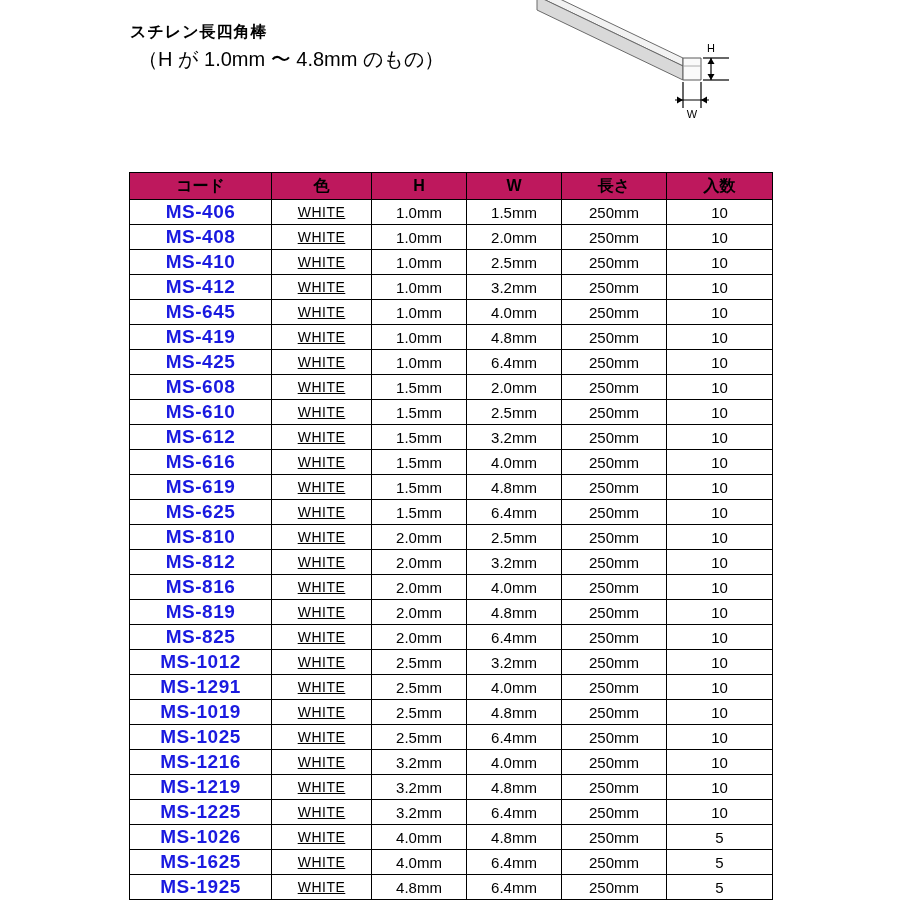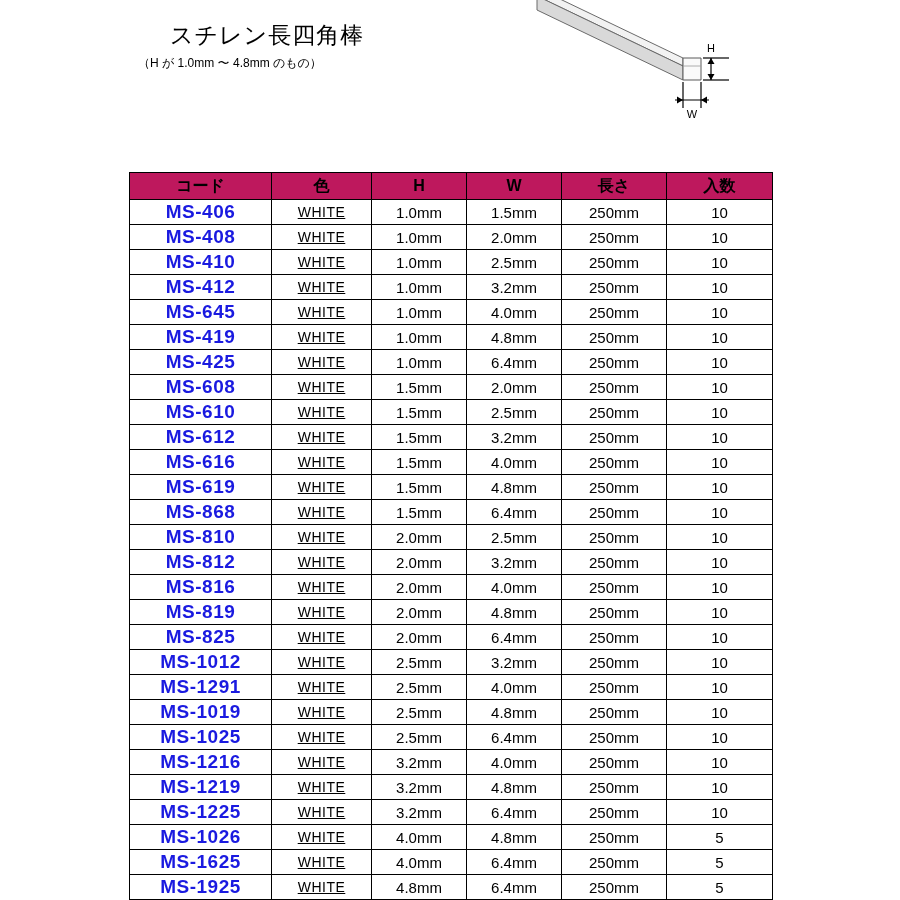--- a/index.html
+++ b/index.html
@@ -31,13 +31,12 @@
     width: 400px;
   }
   #main-title {
-    font-size: 23px;
-    font-weight: normal;
+    font-size: 16px;
+    font-weight: bold;
     letter-spacing: 1px;
     color: #000;
     line-height: 1.2;
     white-space: nowrap;
-    margin-left: 40px;
   }
   #sub-title {
     margin-top: 6px;

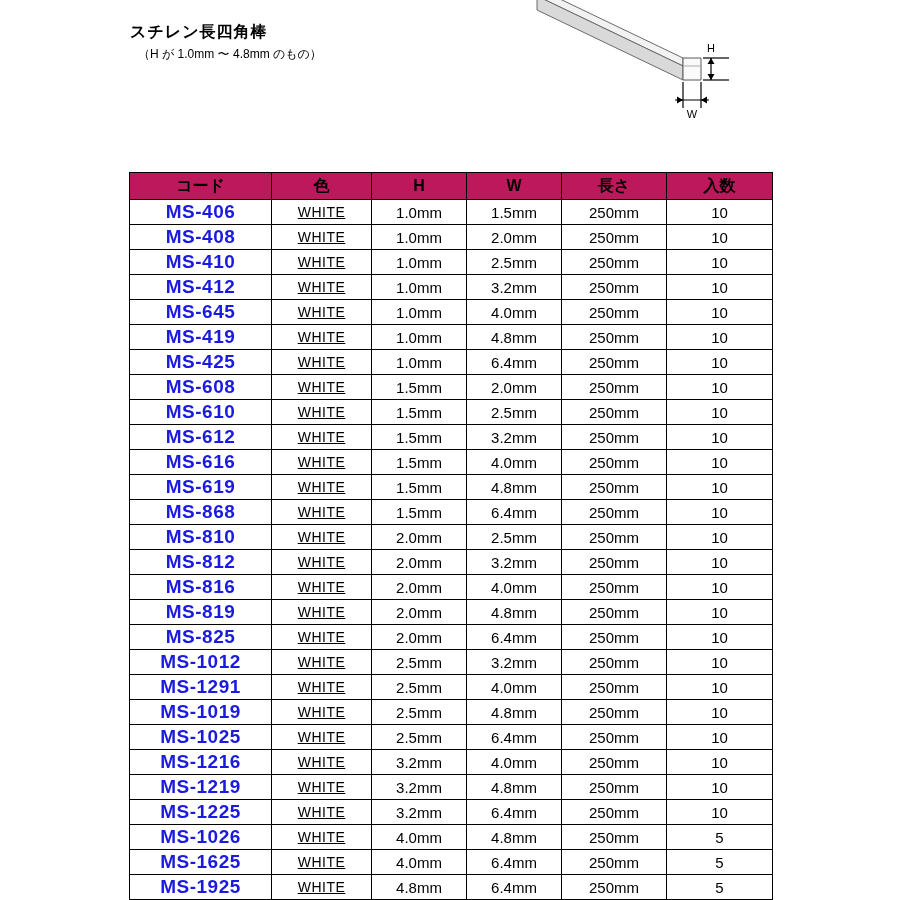--- a/index.html
+++ b/index.html
@@ -40,7 +40,7 @@
   }
   #sub-title {
     margin-top: 6px;
-    font-size: 12px;
+    font-size: 20px;
     color: #000;
     line-height: 1.25;
     white-space: nowrap;

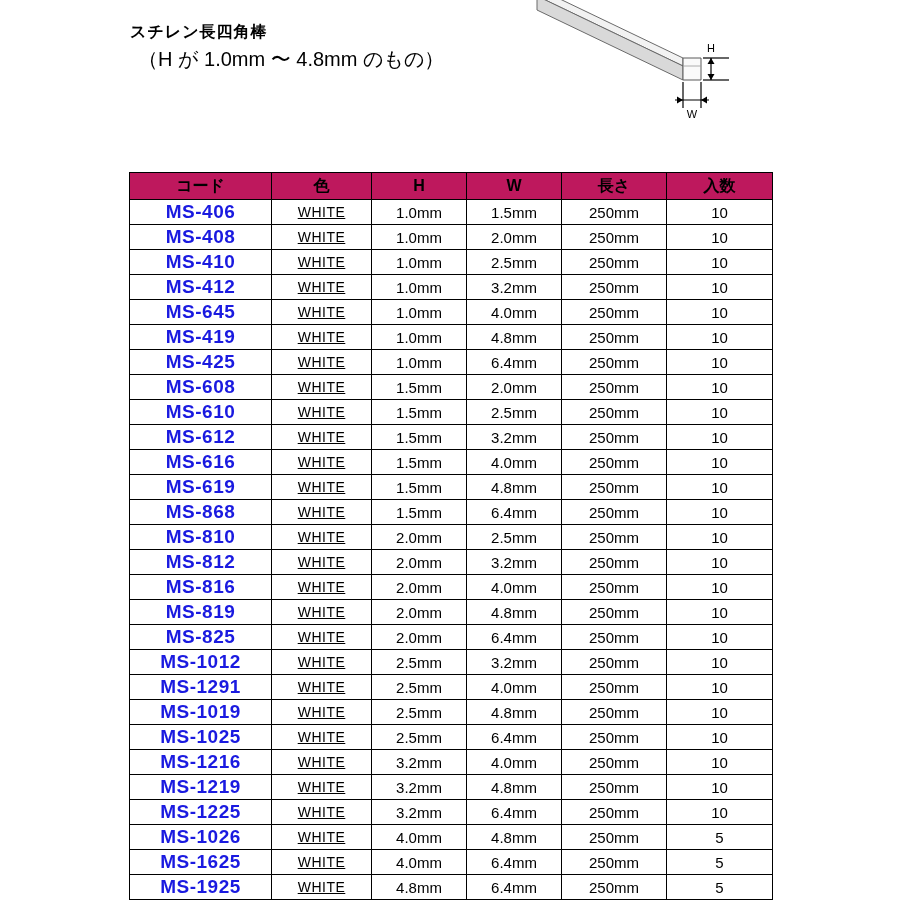--- a/index.html
+++ b/index.html
@@ -273,7 +273,7 @@
           <td class="num">10</td>
         </tr>
         <tr>
-          <td class="code">MS-868</td>
+          <td class="code">MS-625</td>
           <td class="color-cell">WHITE</td>
           <td class="num">1.5mm</td>
           <td class="num">6.4mm</td>

